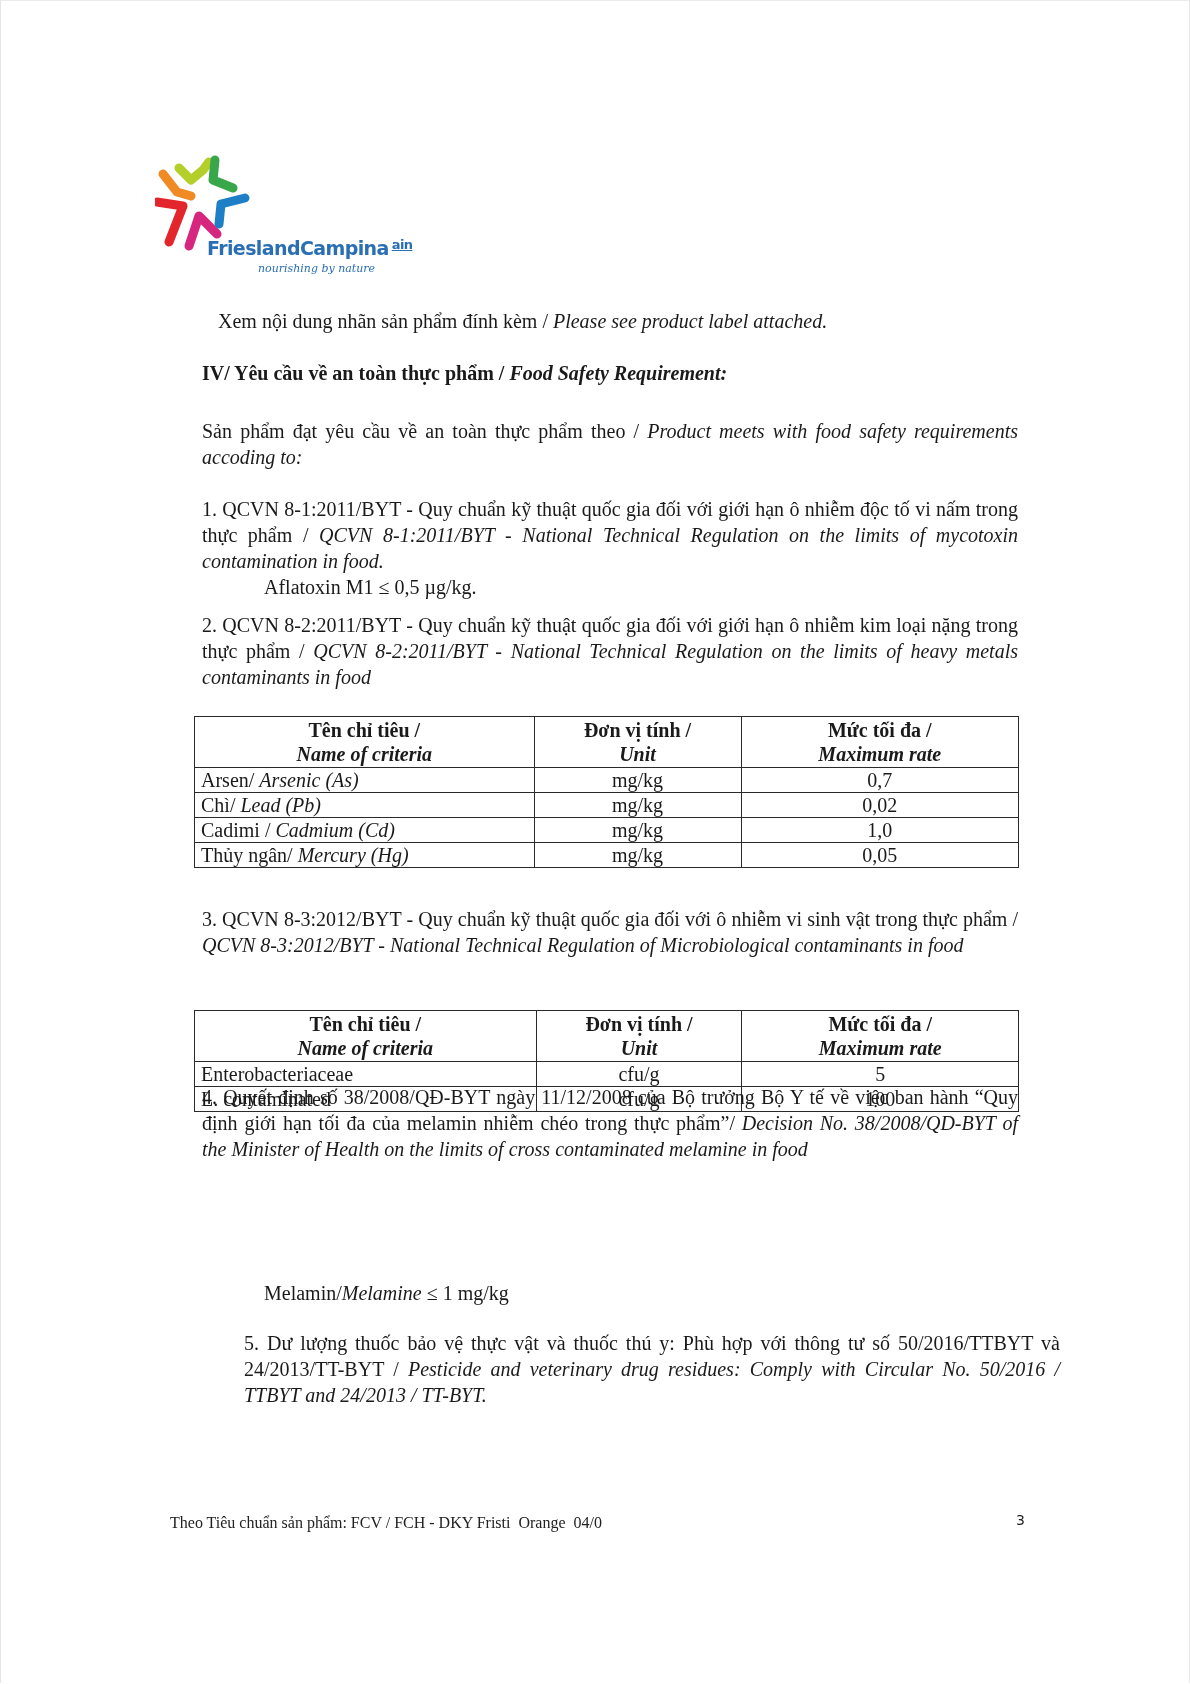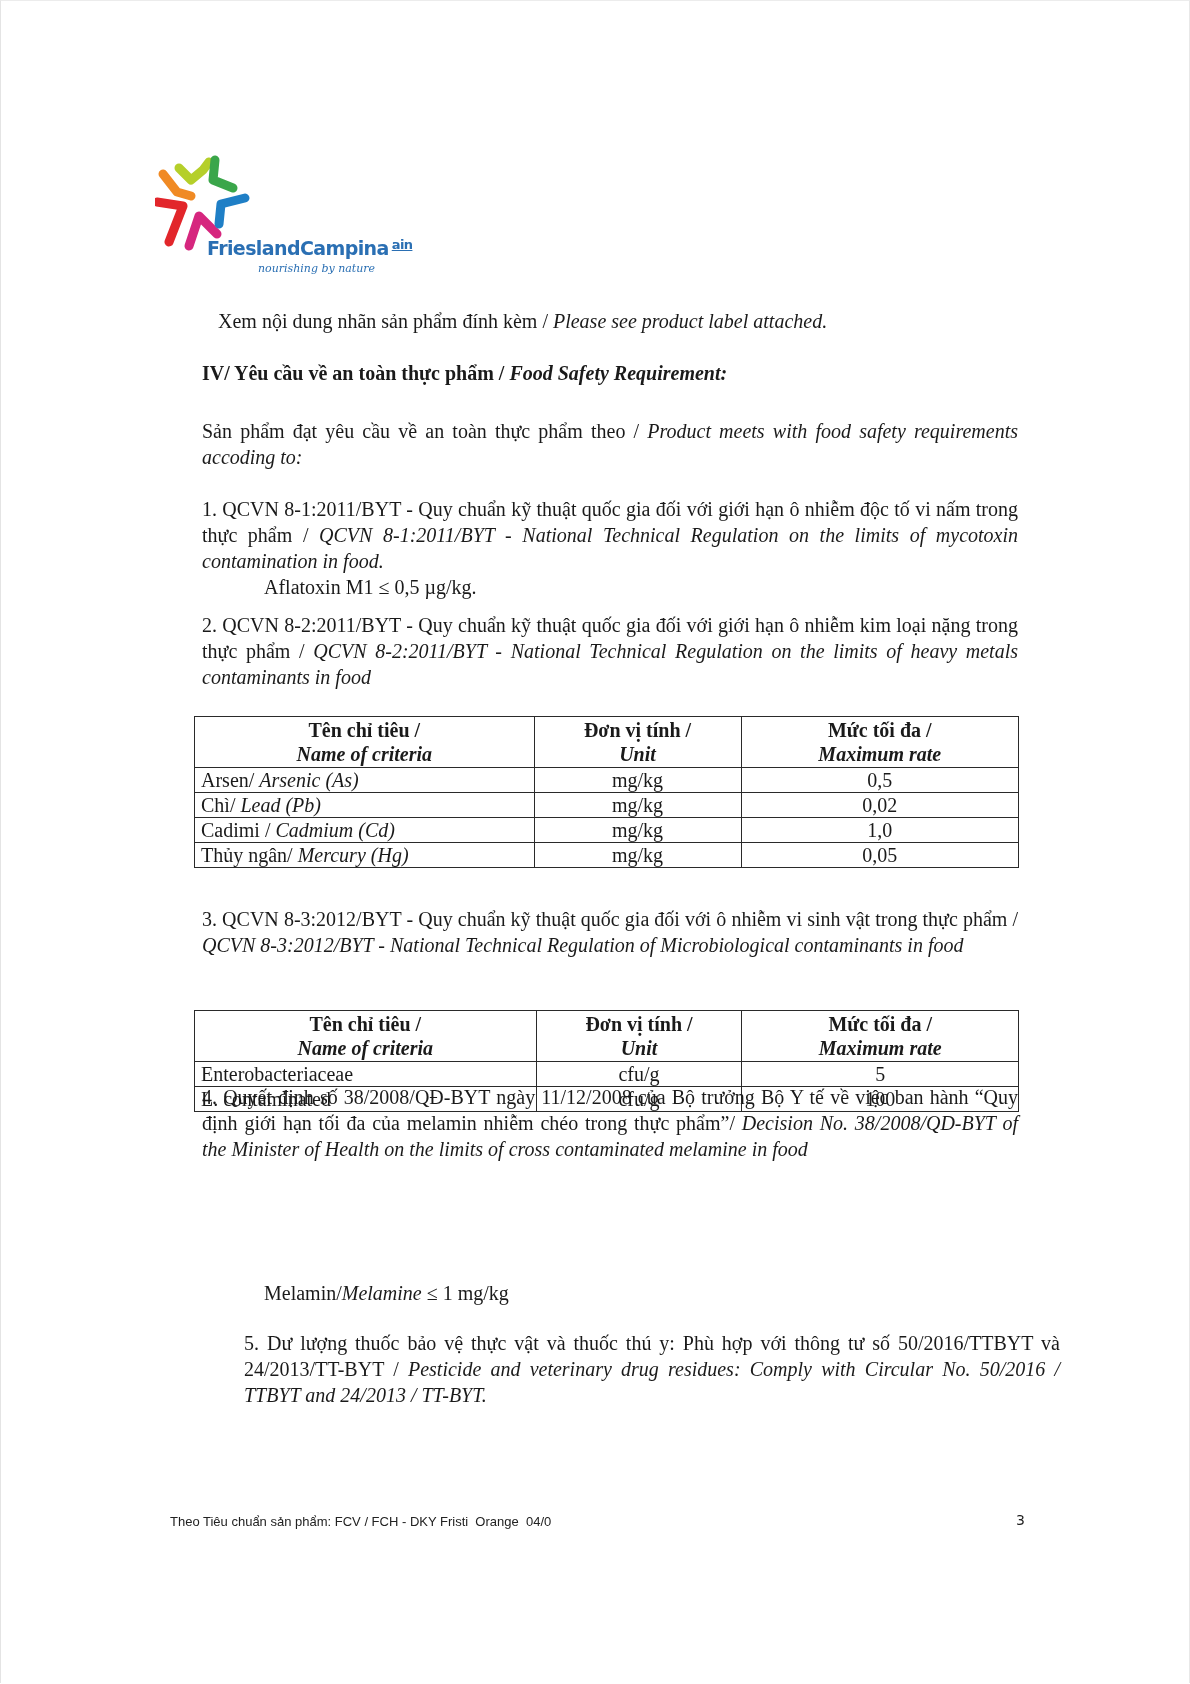--- a/index.html
+++ b/index.html
@@ -84,7 +84,7 @@
     <tr>
       <td><span>Arsen/ </span><span class="i">Arsenic (As)</span></td>
       <td class="c">mg/kg</td>
-      <td class="c">0,5</td>
+      <td class="c">0,7</td>
     </tr>
     <tr>
       <td><span>Chì/ </span><span class="i">Lead (Pb)</span></td>

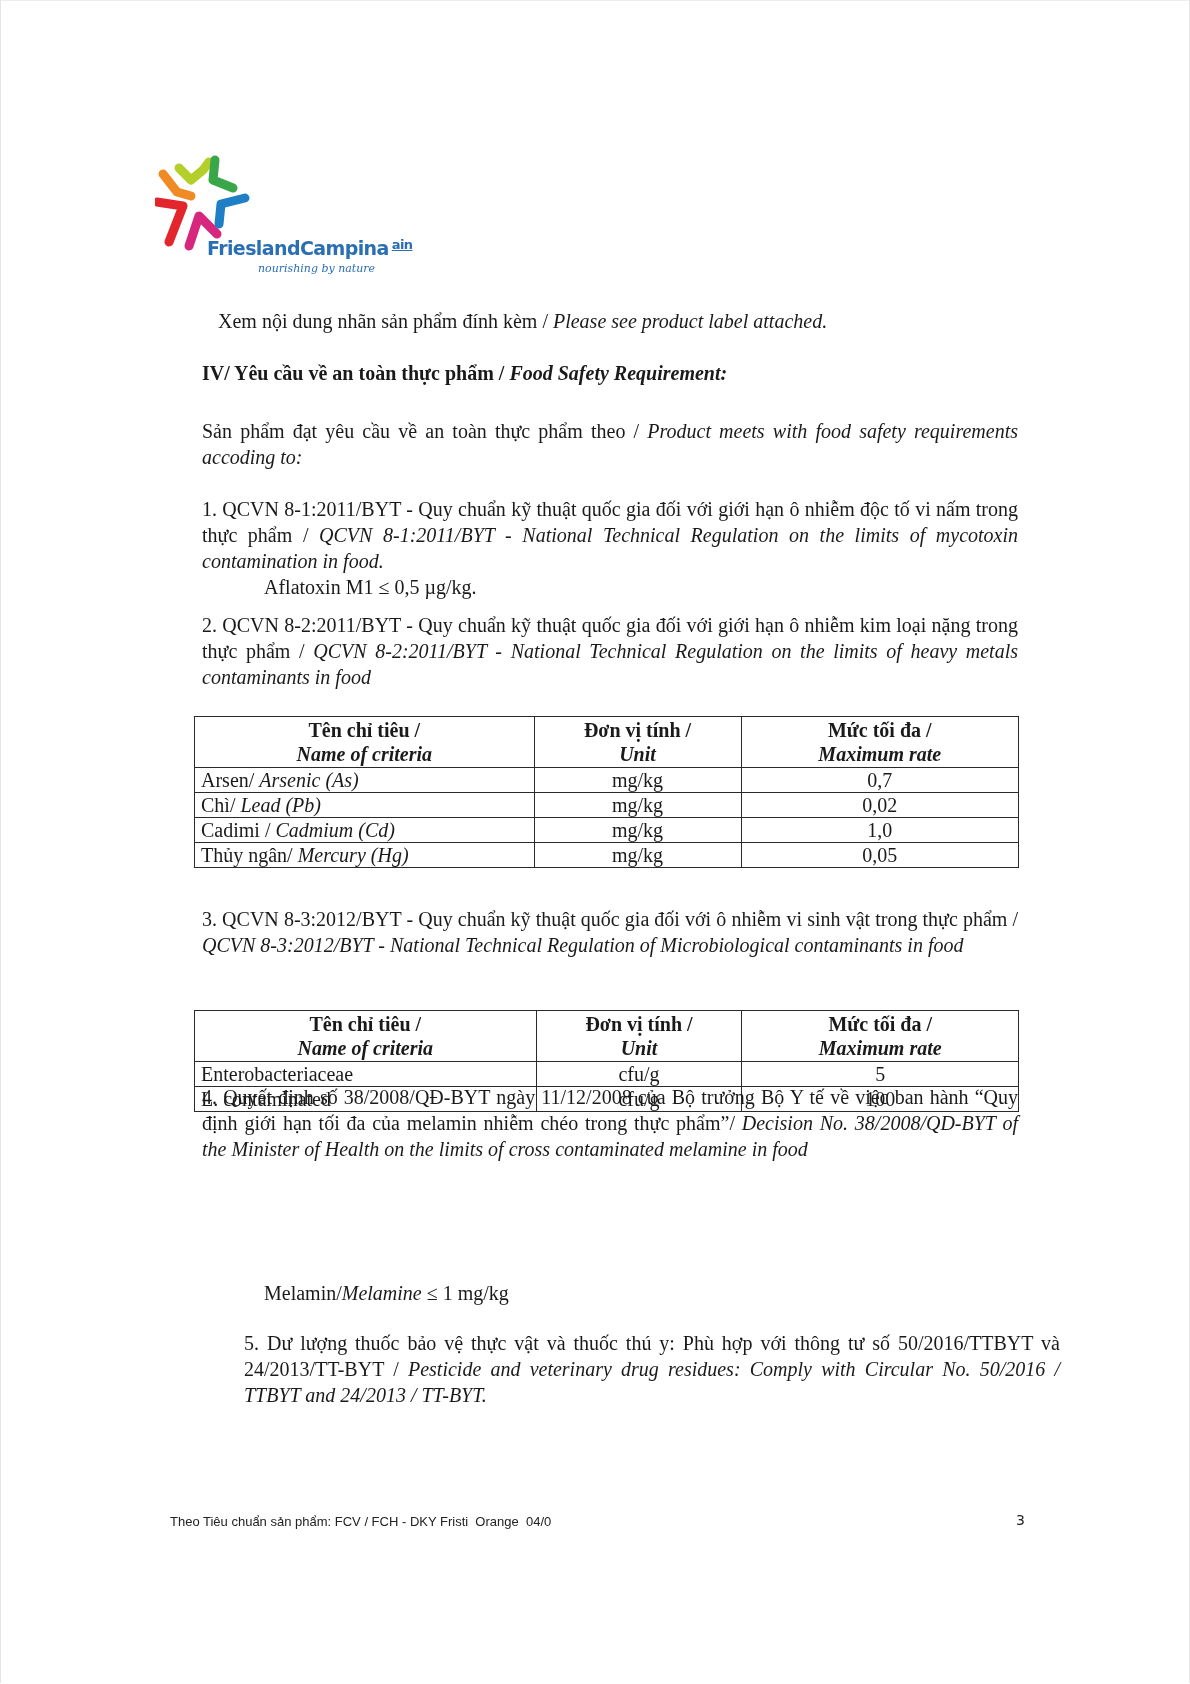--- a/index.html
+++ b/index.html
@@ -30,7 +30,7 @@
   table.spec td.c { text-align: center; }
   .col1 { width: 337px; } .col2 { width: 200px; } .col3 { width: 272px; }
 
-  .footer { position: absolute; left: 170px; top: 1514px; font-family: Liberation Sans, sans-serif; font-size: 13px; color: #222; white-space: pre; }
+  .footer { position: absolute; left: 170px; top: 1514px; font-family: Liberation Serif, serif; font-size: 16px; color: #222; white-space: pre; }
   .pagenum { position: absolute; left: 1016px; top: 1512px; font-family: "DejaVu Sans", sans-serif; font-size: 14px; color: #222; }
 </style>
 </head>

